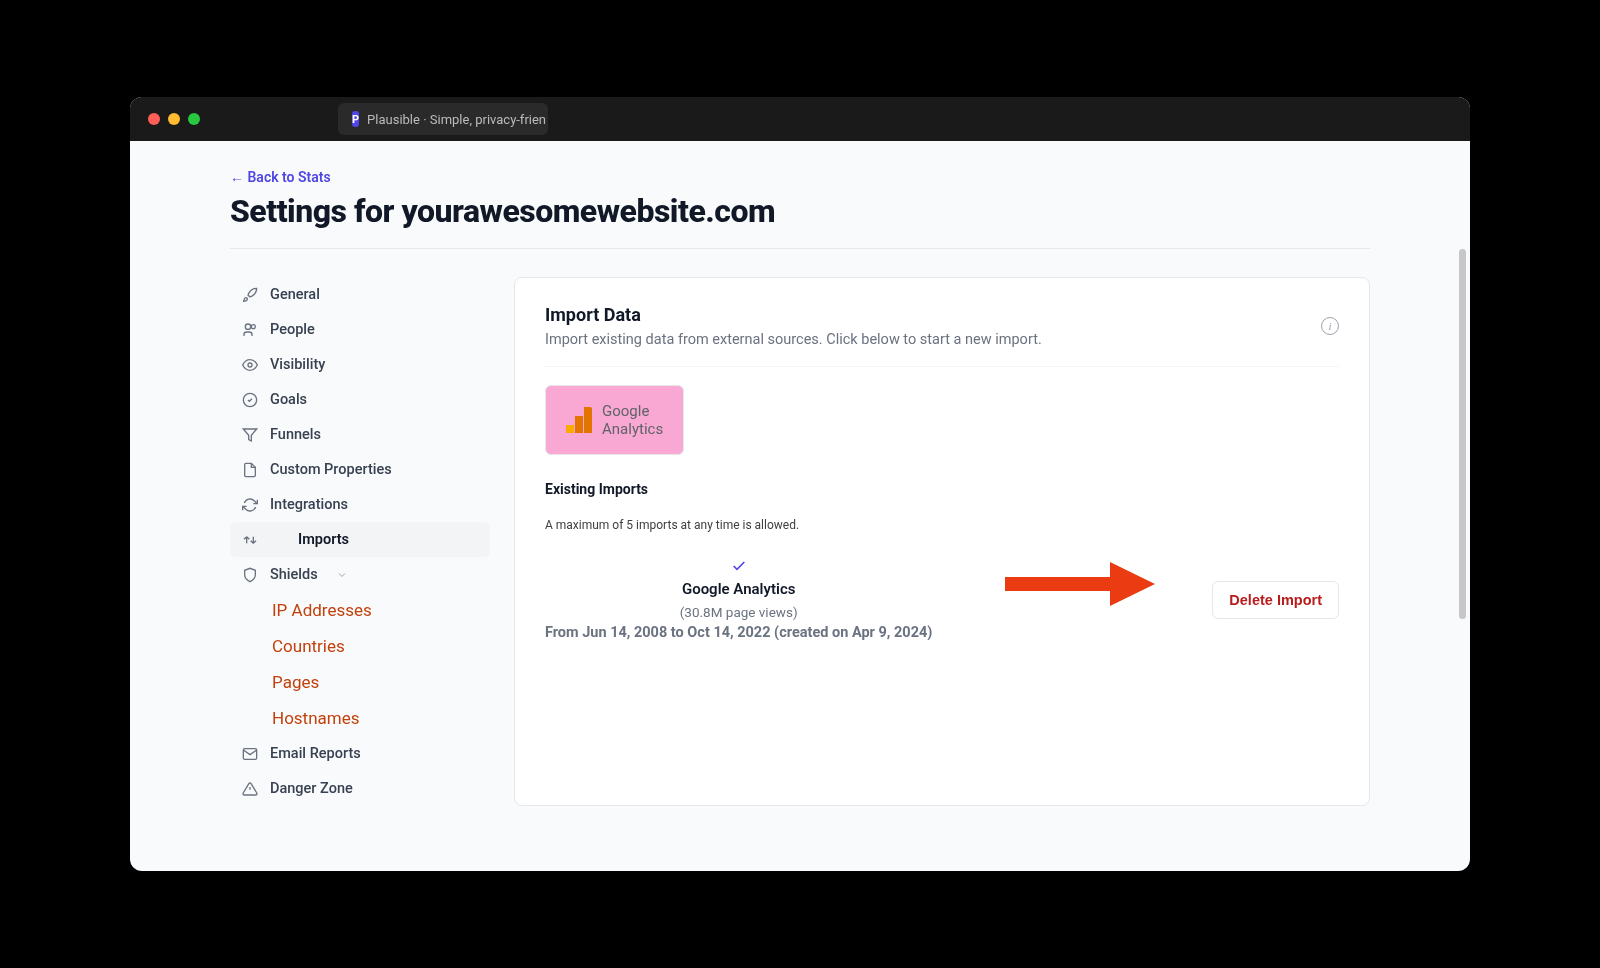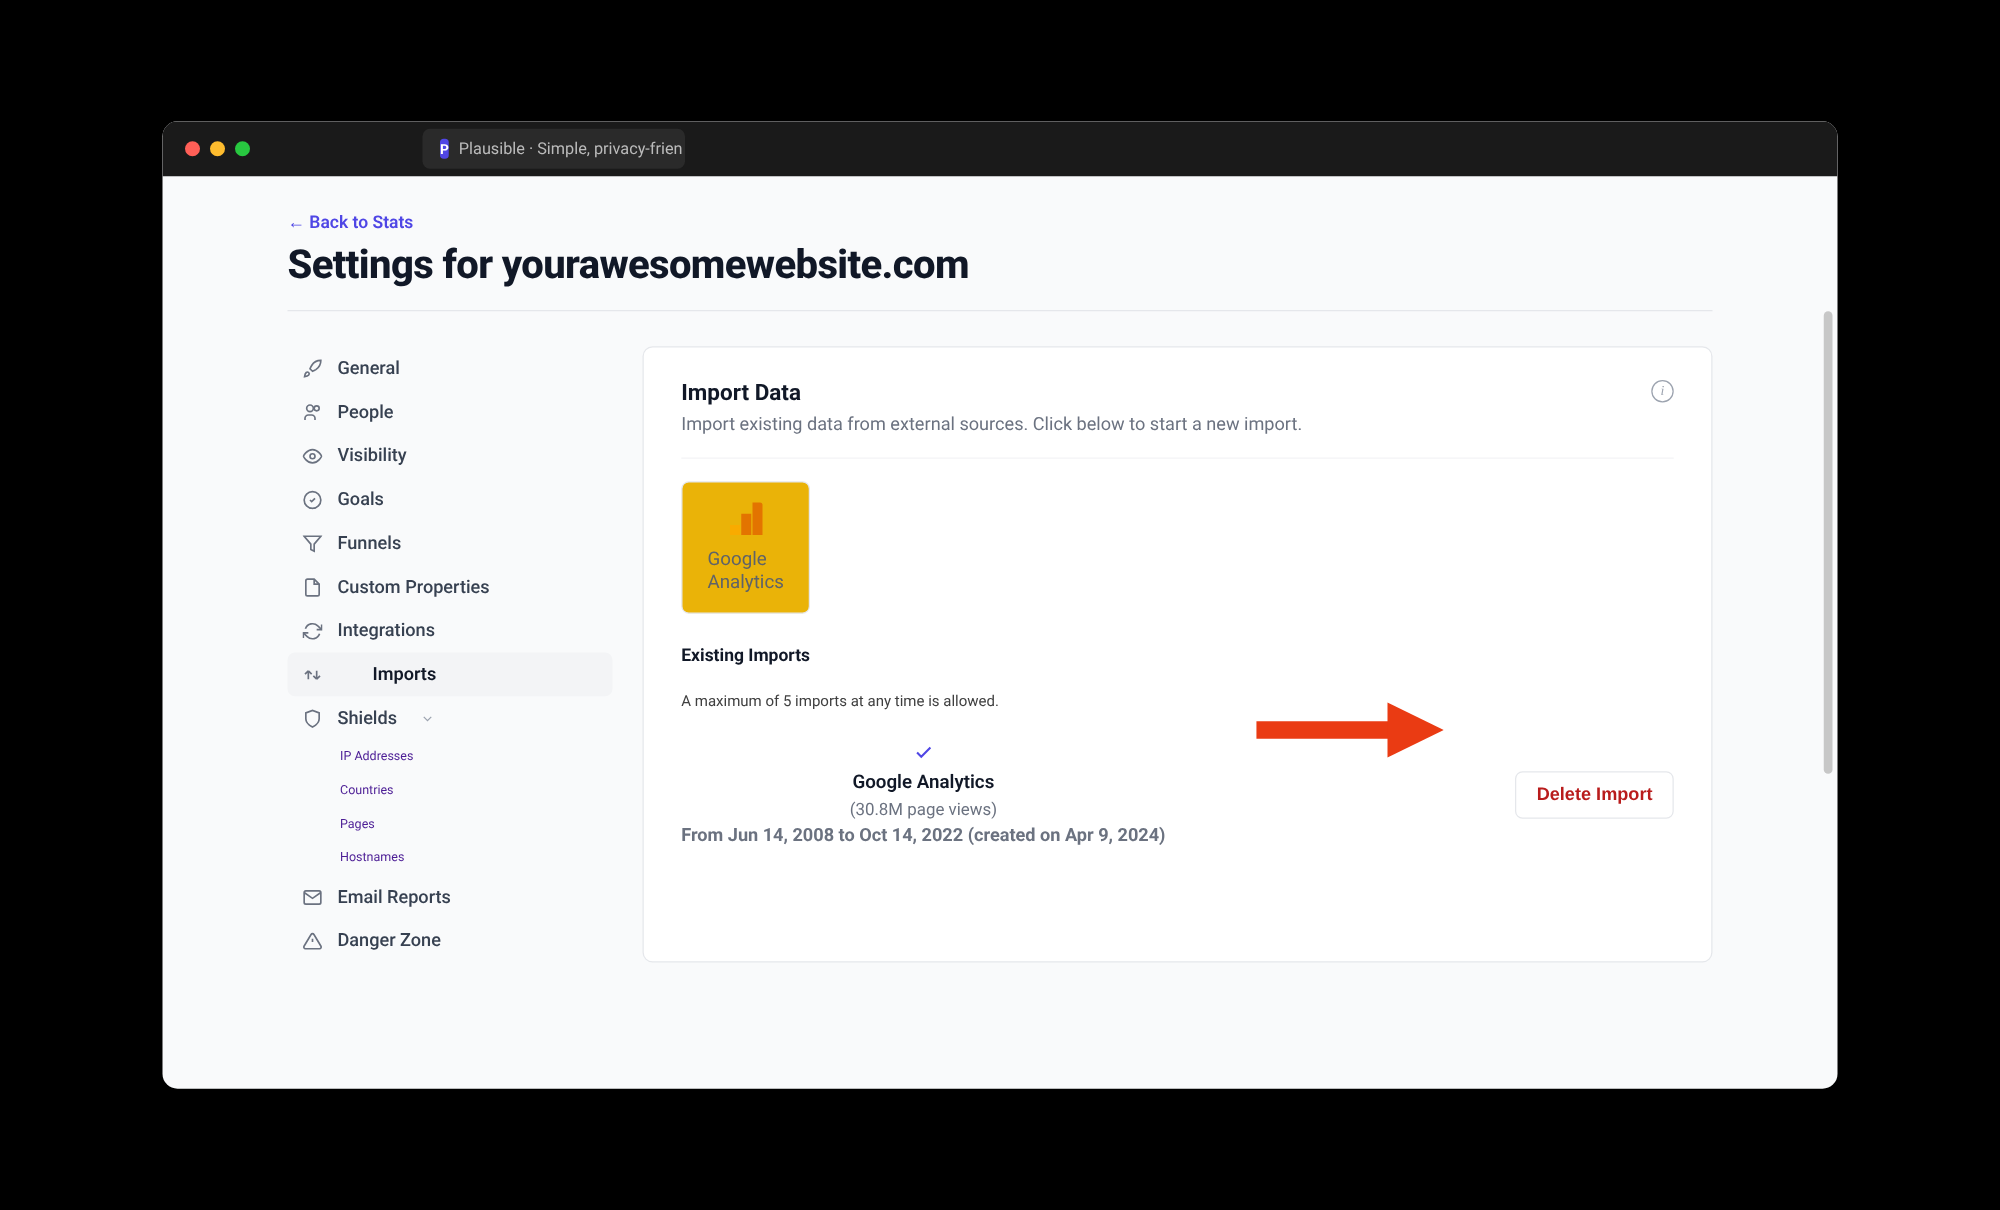--- a/index.html
+++ b/index.html
@@ -142,7 +142,7 @@
     .panel-header {
       display: flex;
       justify-content: space-between;
-      align-items: flex-start;
+      align-items: center;
     }
     .panel-title {
       font-size: 18px;

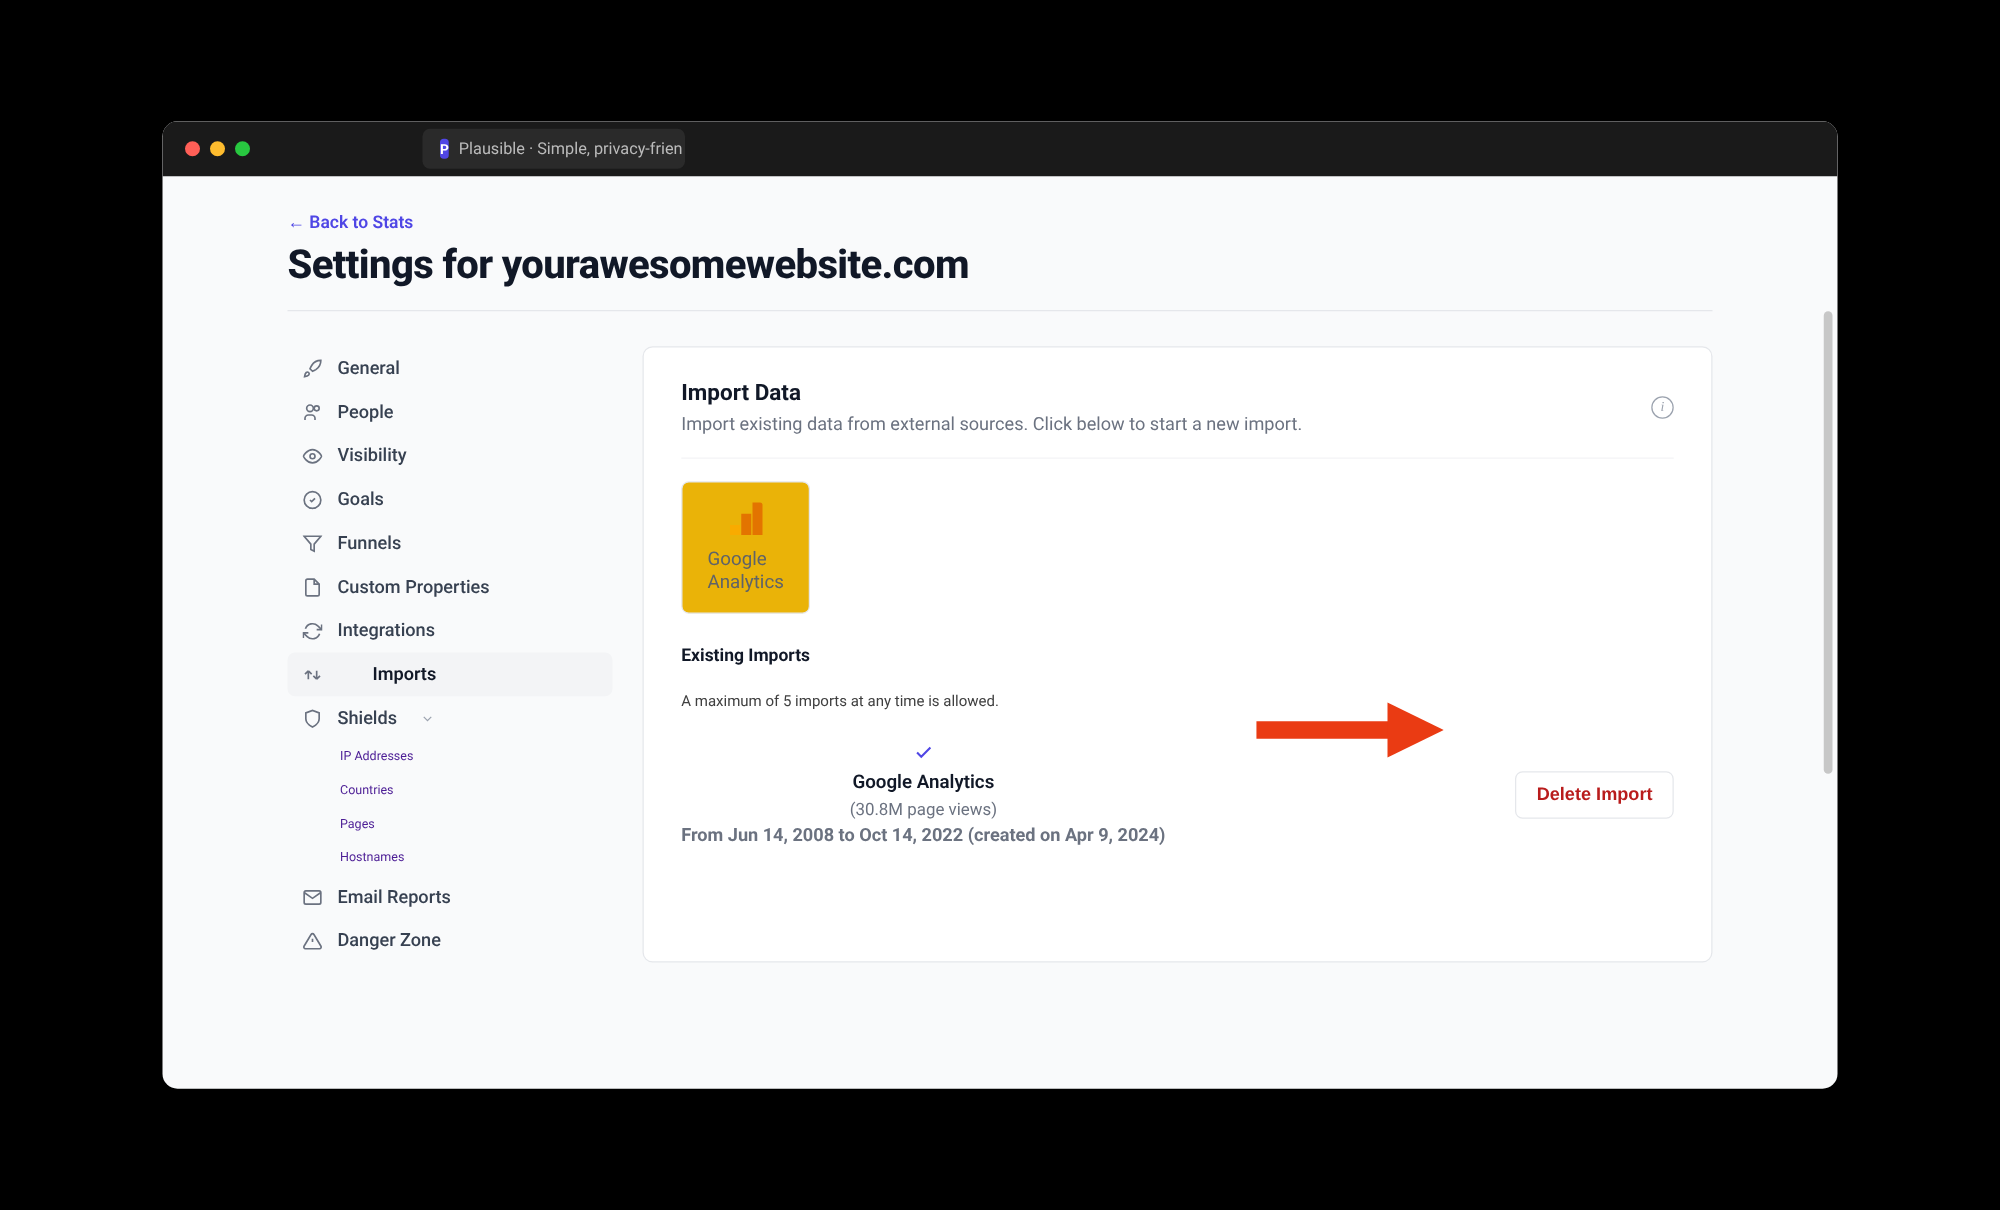--- a/index.html
+++ b/index.html
@@ -179,8 +179,7 @@
       border-radius: 6px;
       padding: 16px 20px;
       cursor: pointer;
-      background: #eab308;
-      flex-direction: column;
+      background: #f9a8d4;
     }
     .ga-logo {
       position: relative;

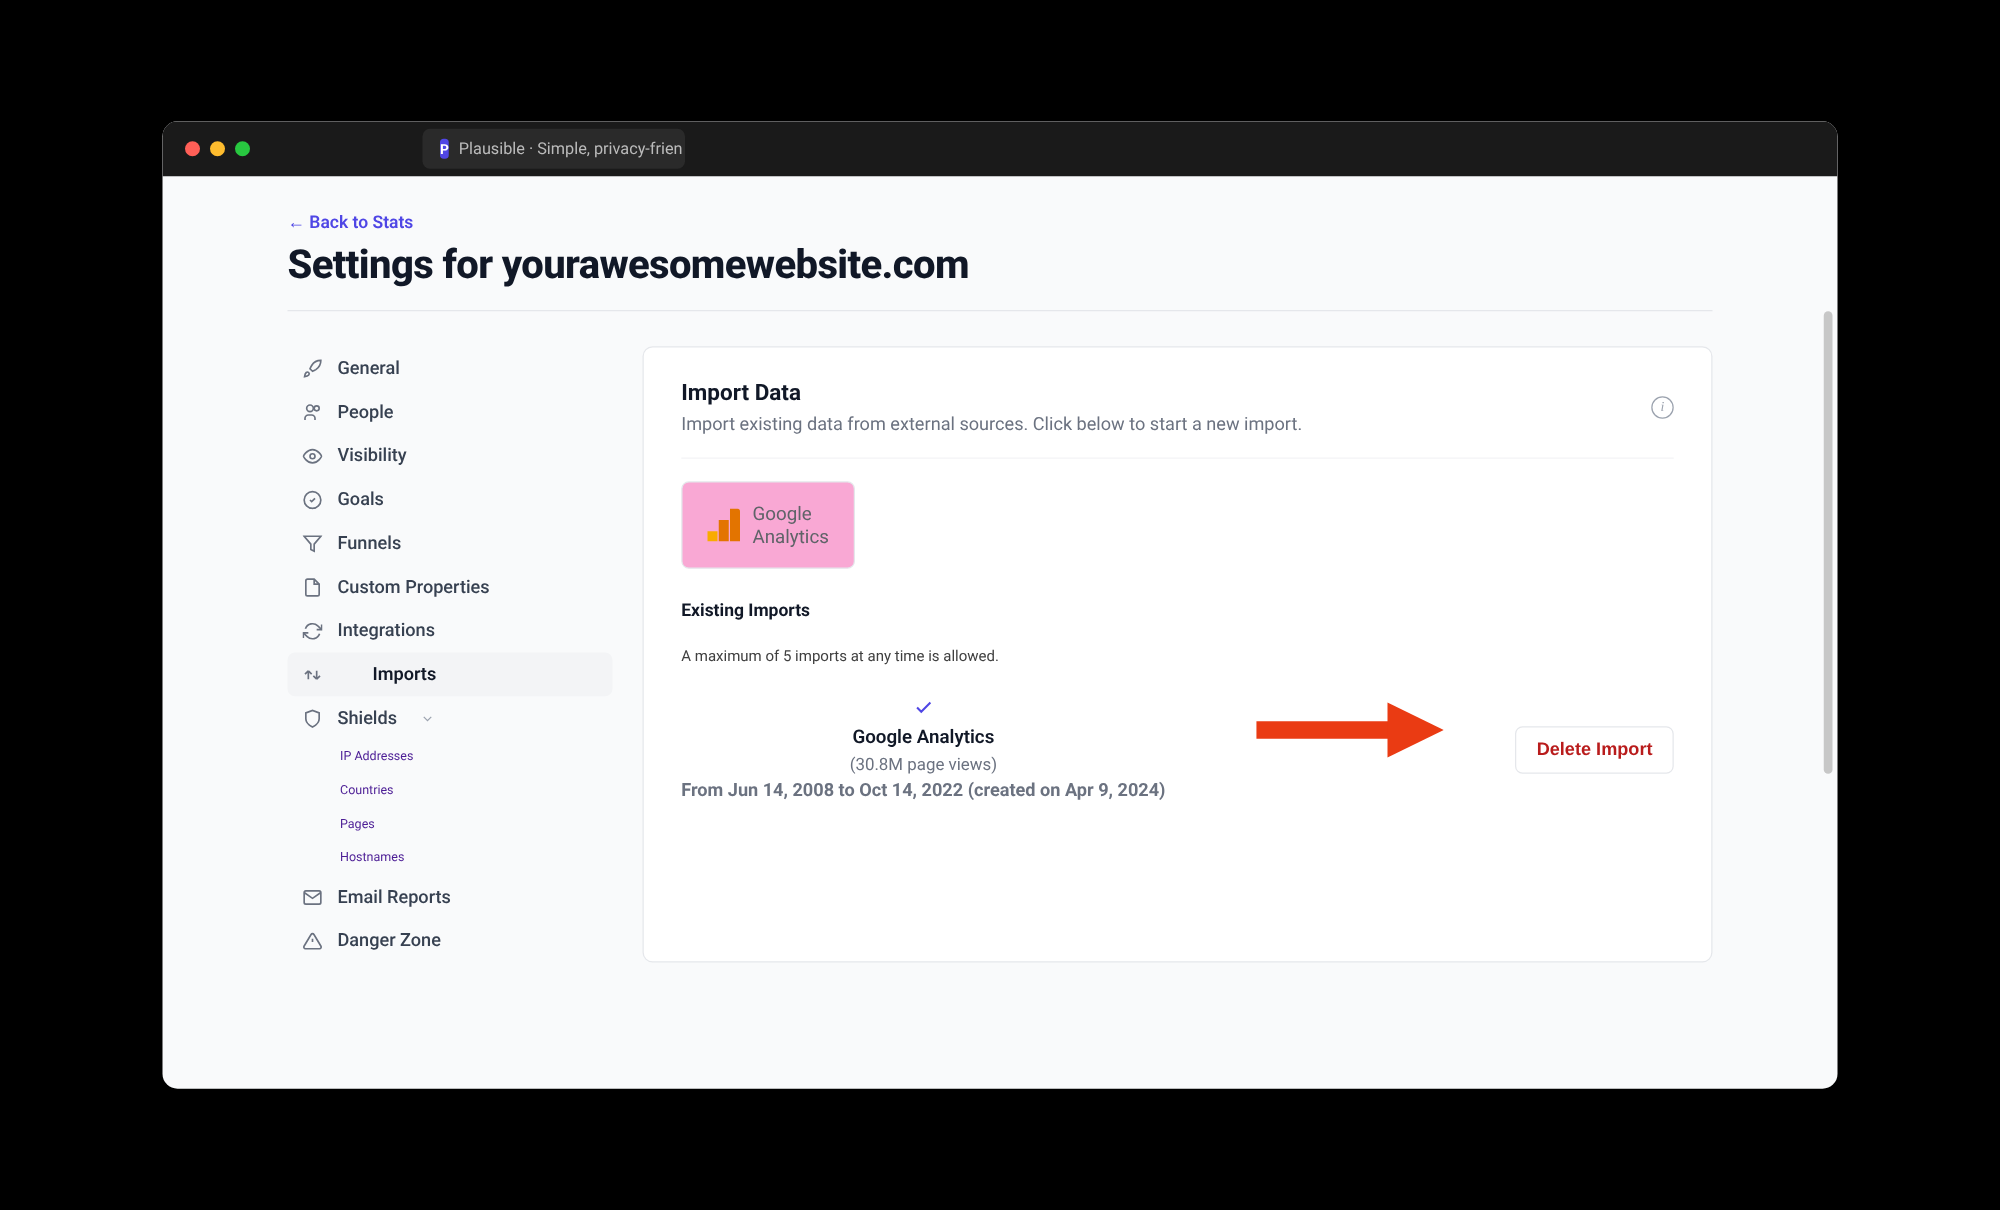--- a/index.html
+++ b/index.html
@@ -121,8 +121,8 @@
     }
     .nav-sub {
       padding-left: 42px;
-      font-size: 10px;
-      color: #4c1d95;
+      font-size: 17px;
+      color: #c2410c;
       padding-top: 8px;
       padding-bottom: 8px;
       cursor: pointer;

